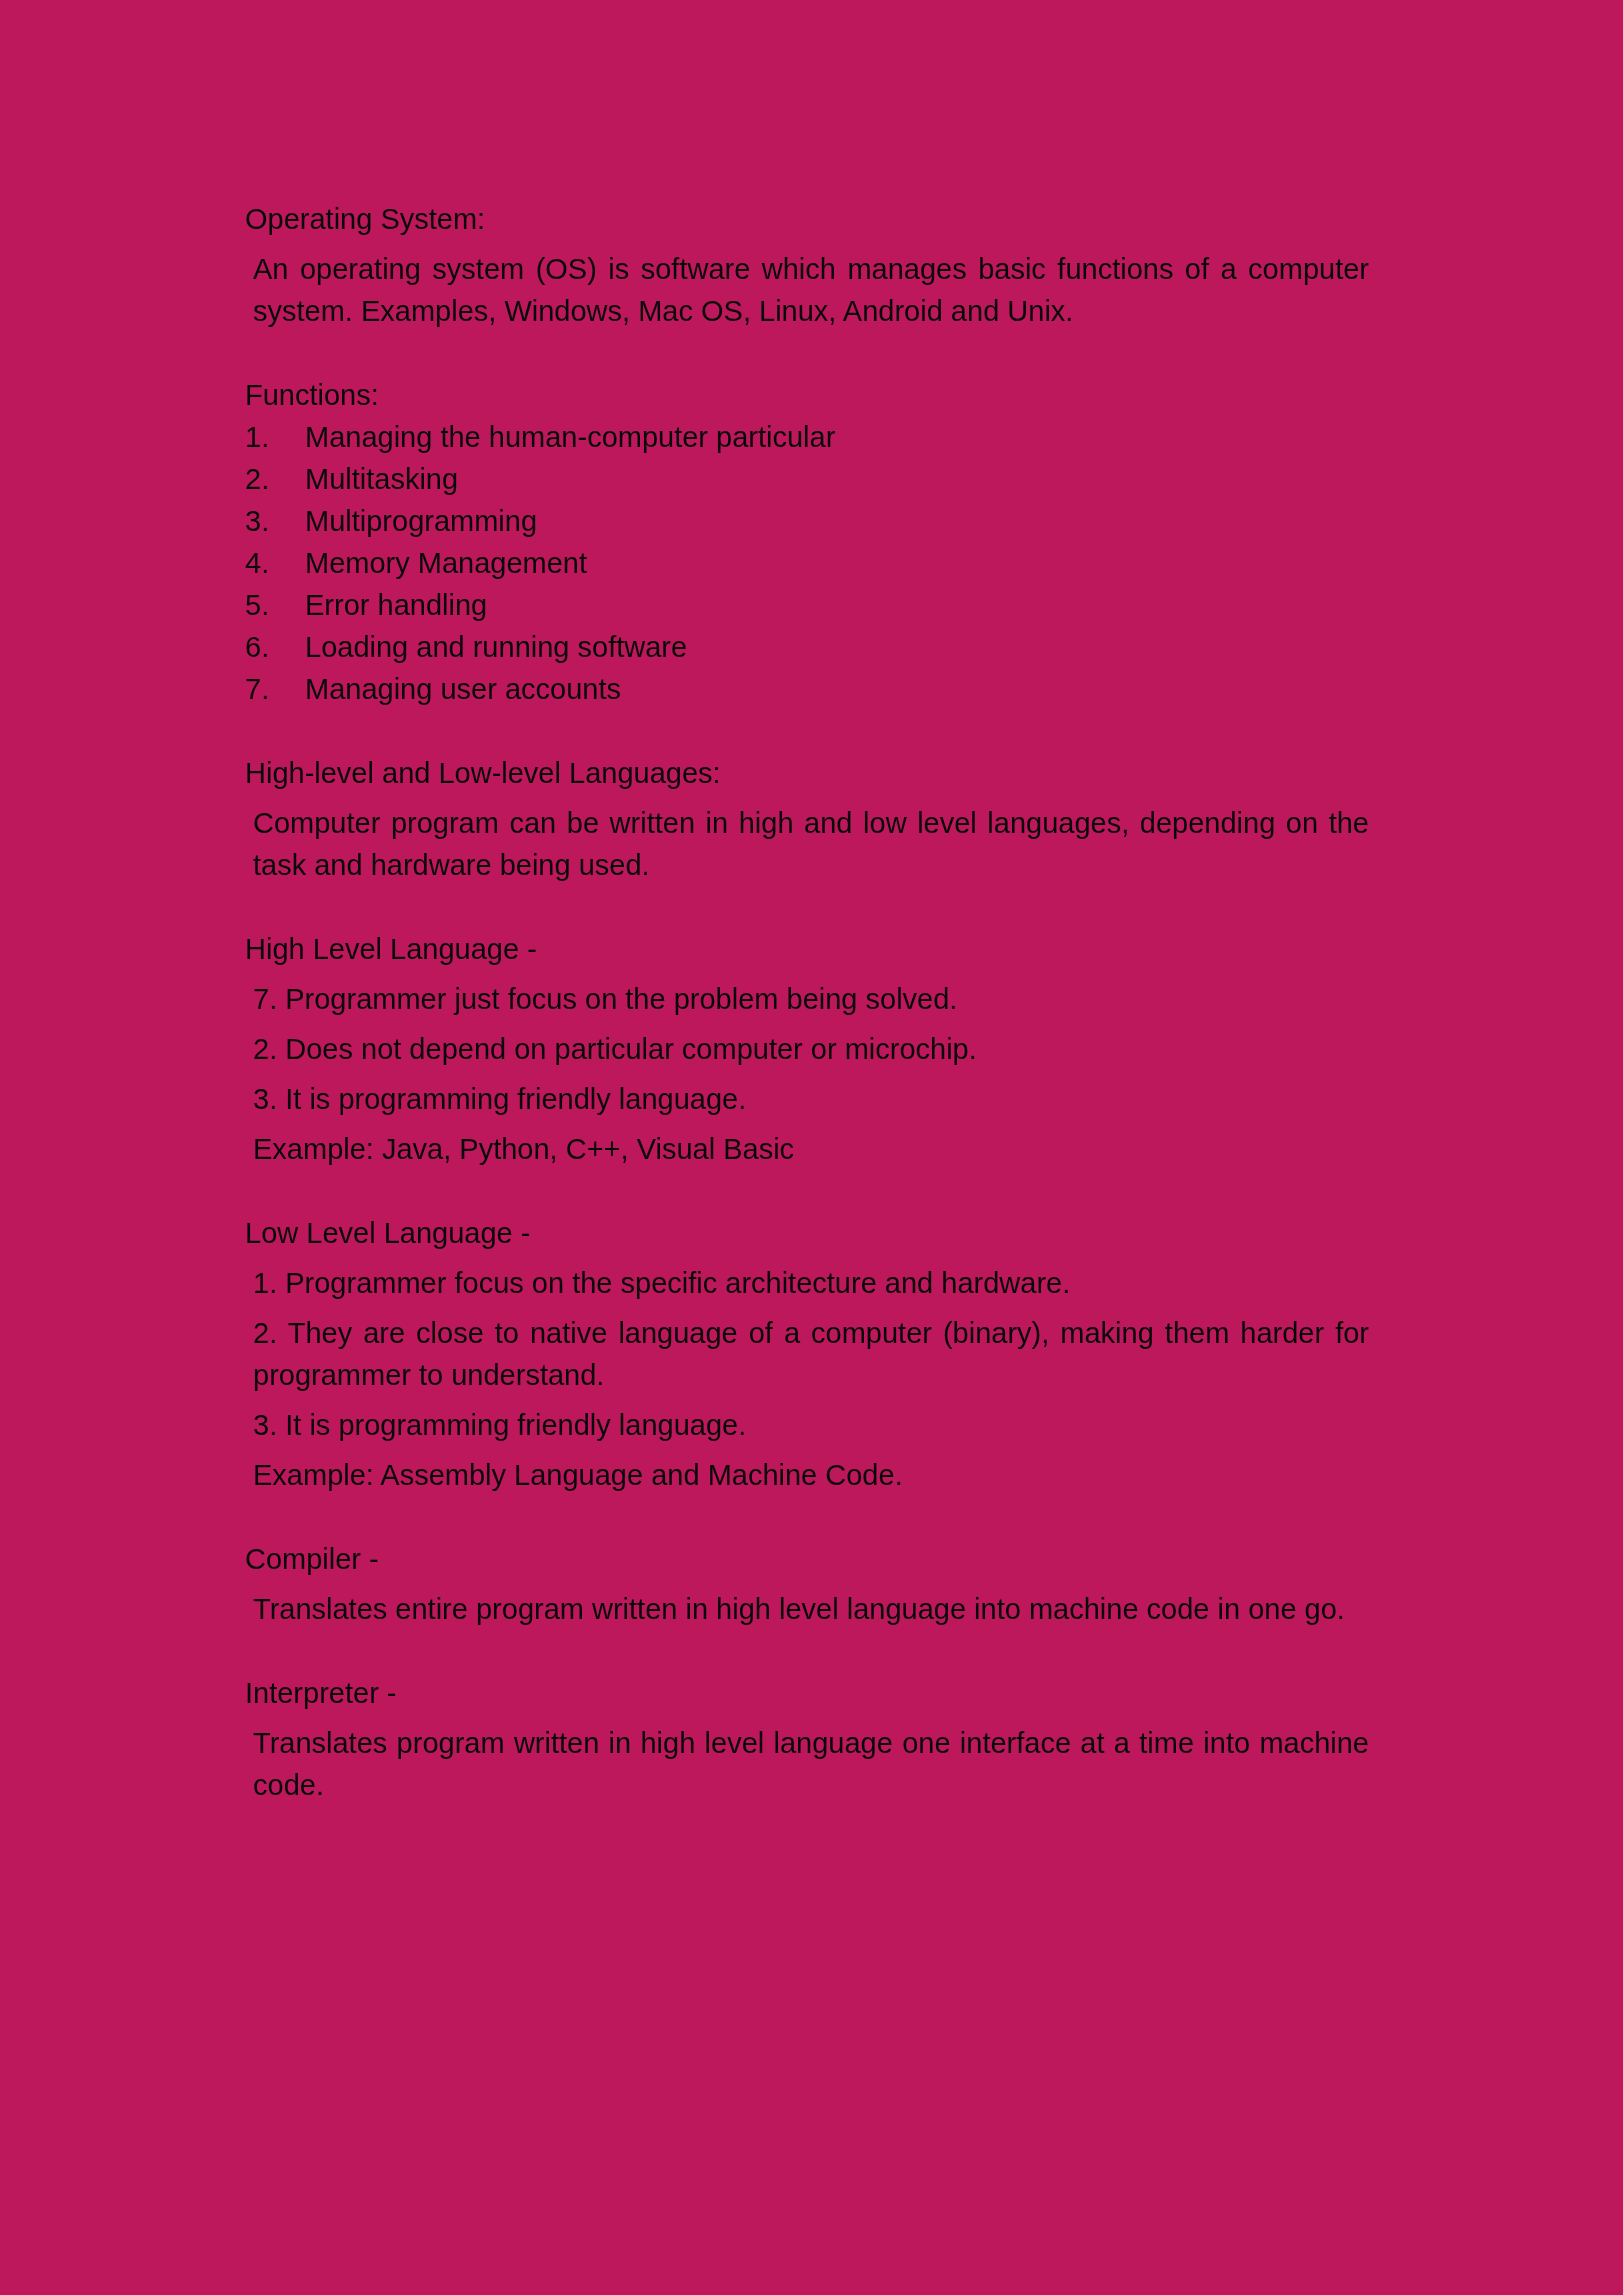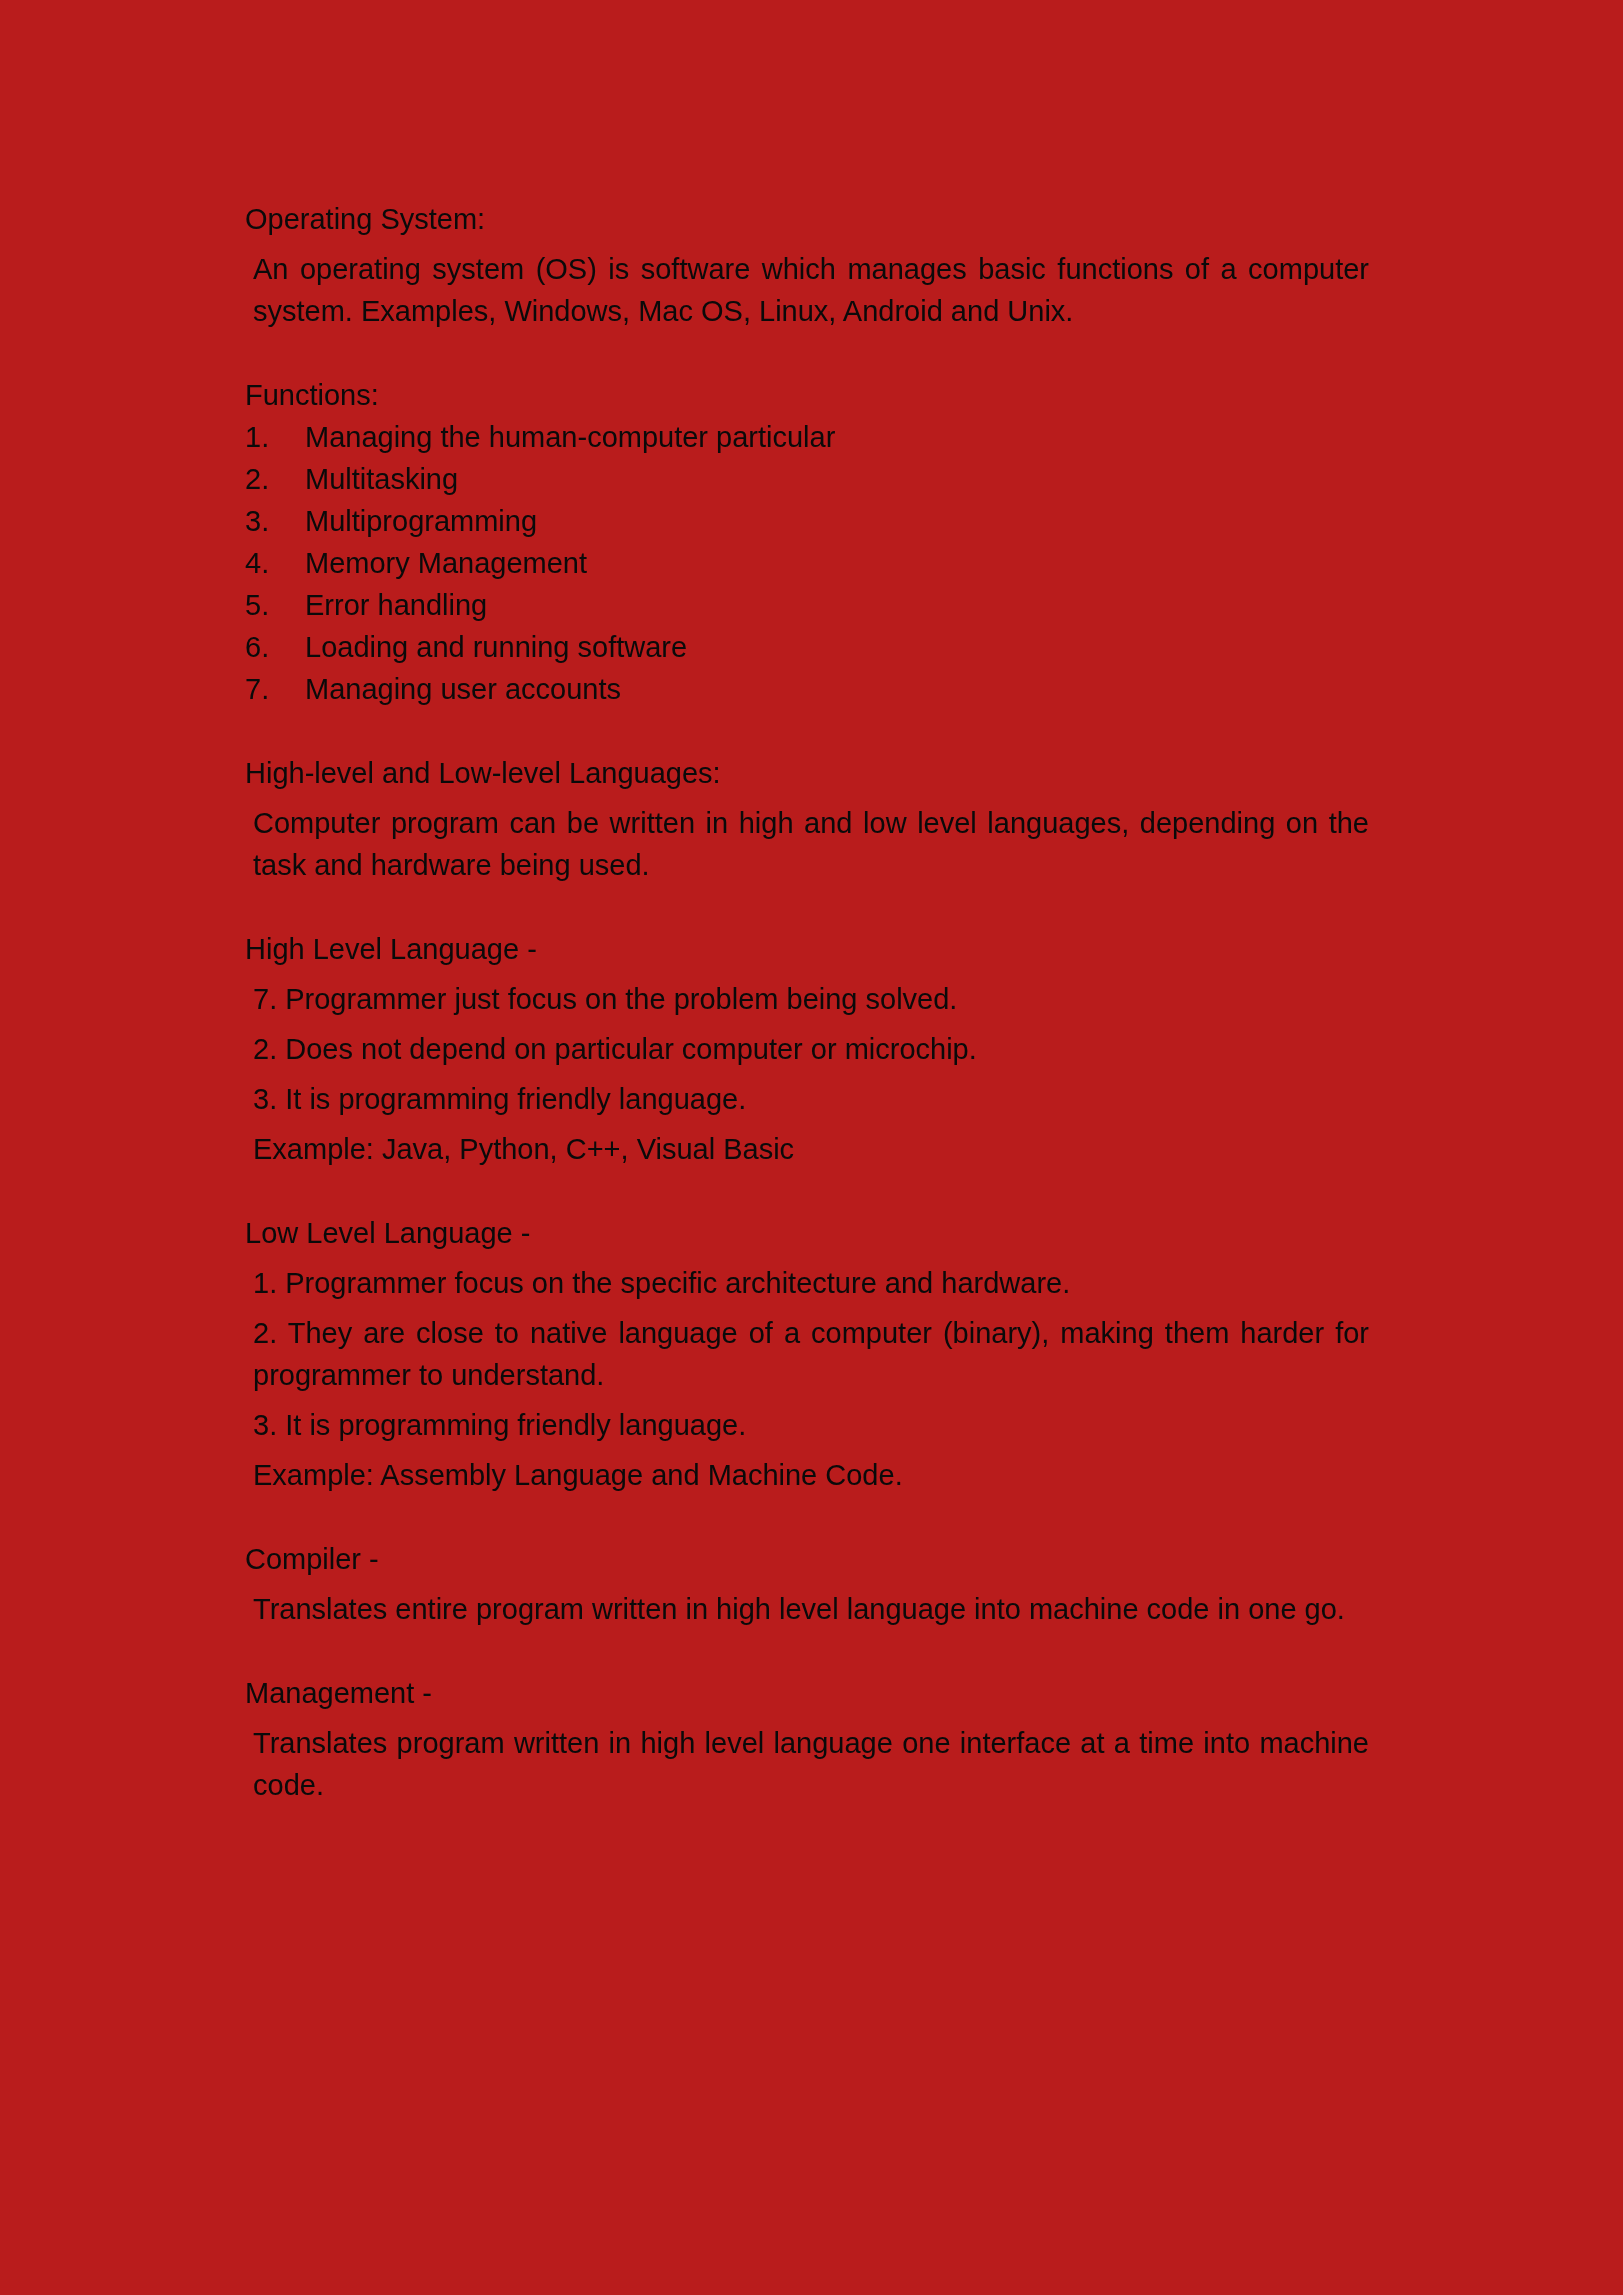--- a/index.html
+++ b/index.html
@@ -16,7 +16,7 @@
   .page {
     position: absolute;
     inset: 0;
-    background: #b91c1c;
+    background: #be185d;
   }
   .content {
     position: absolute;

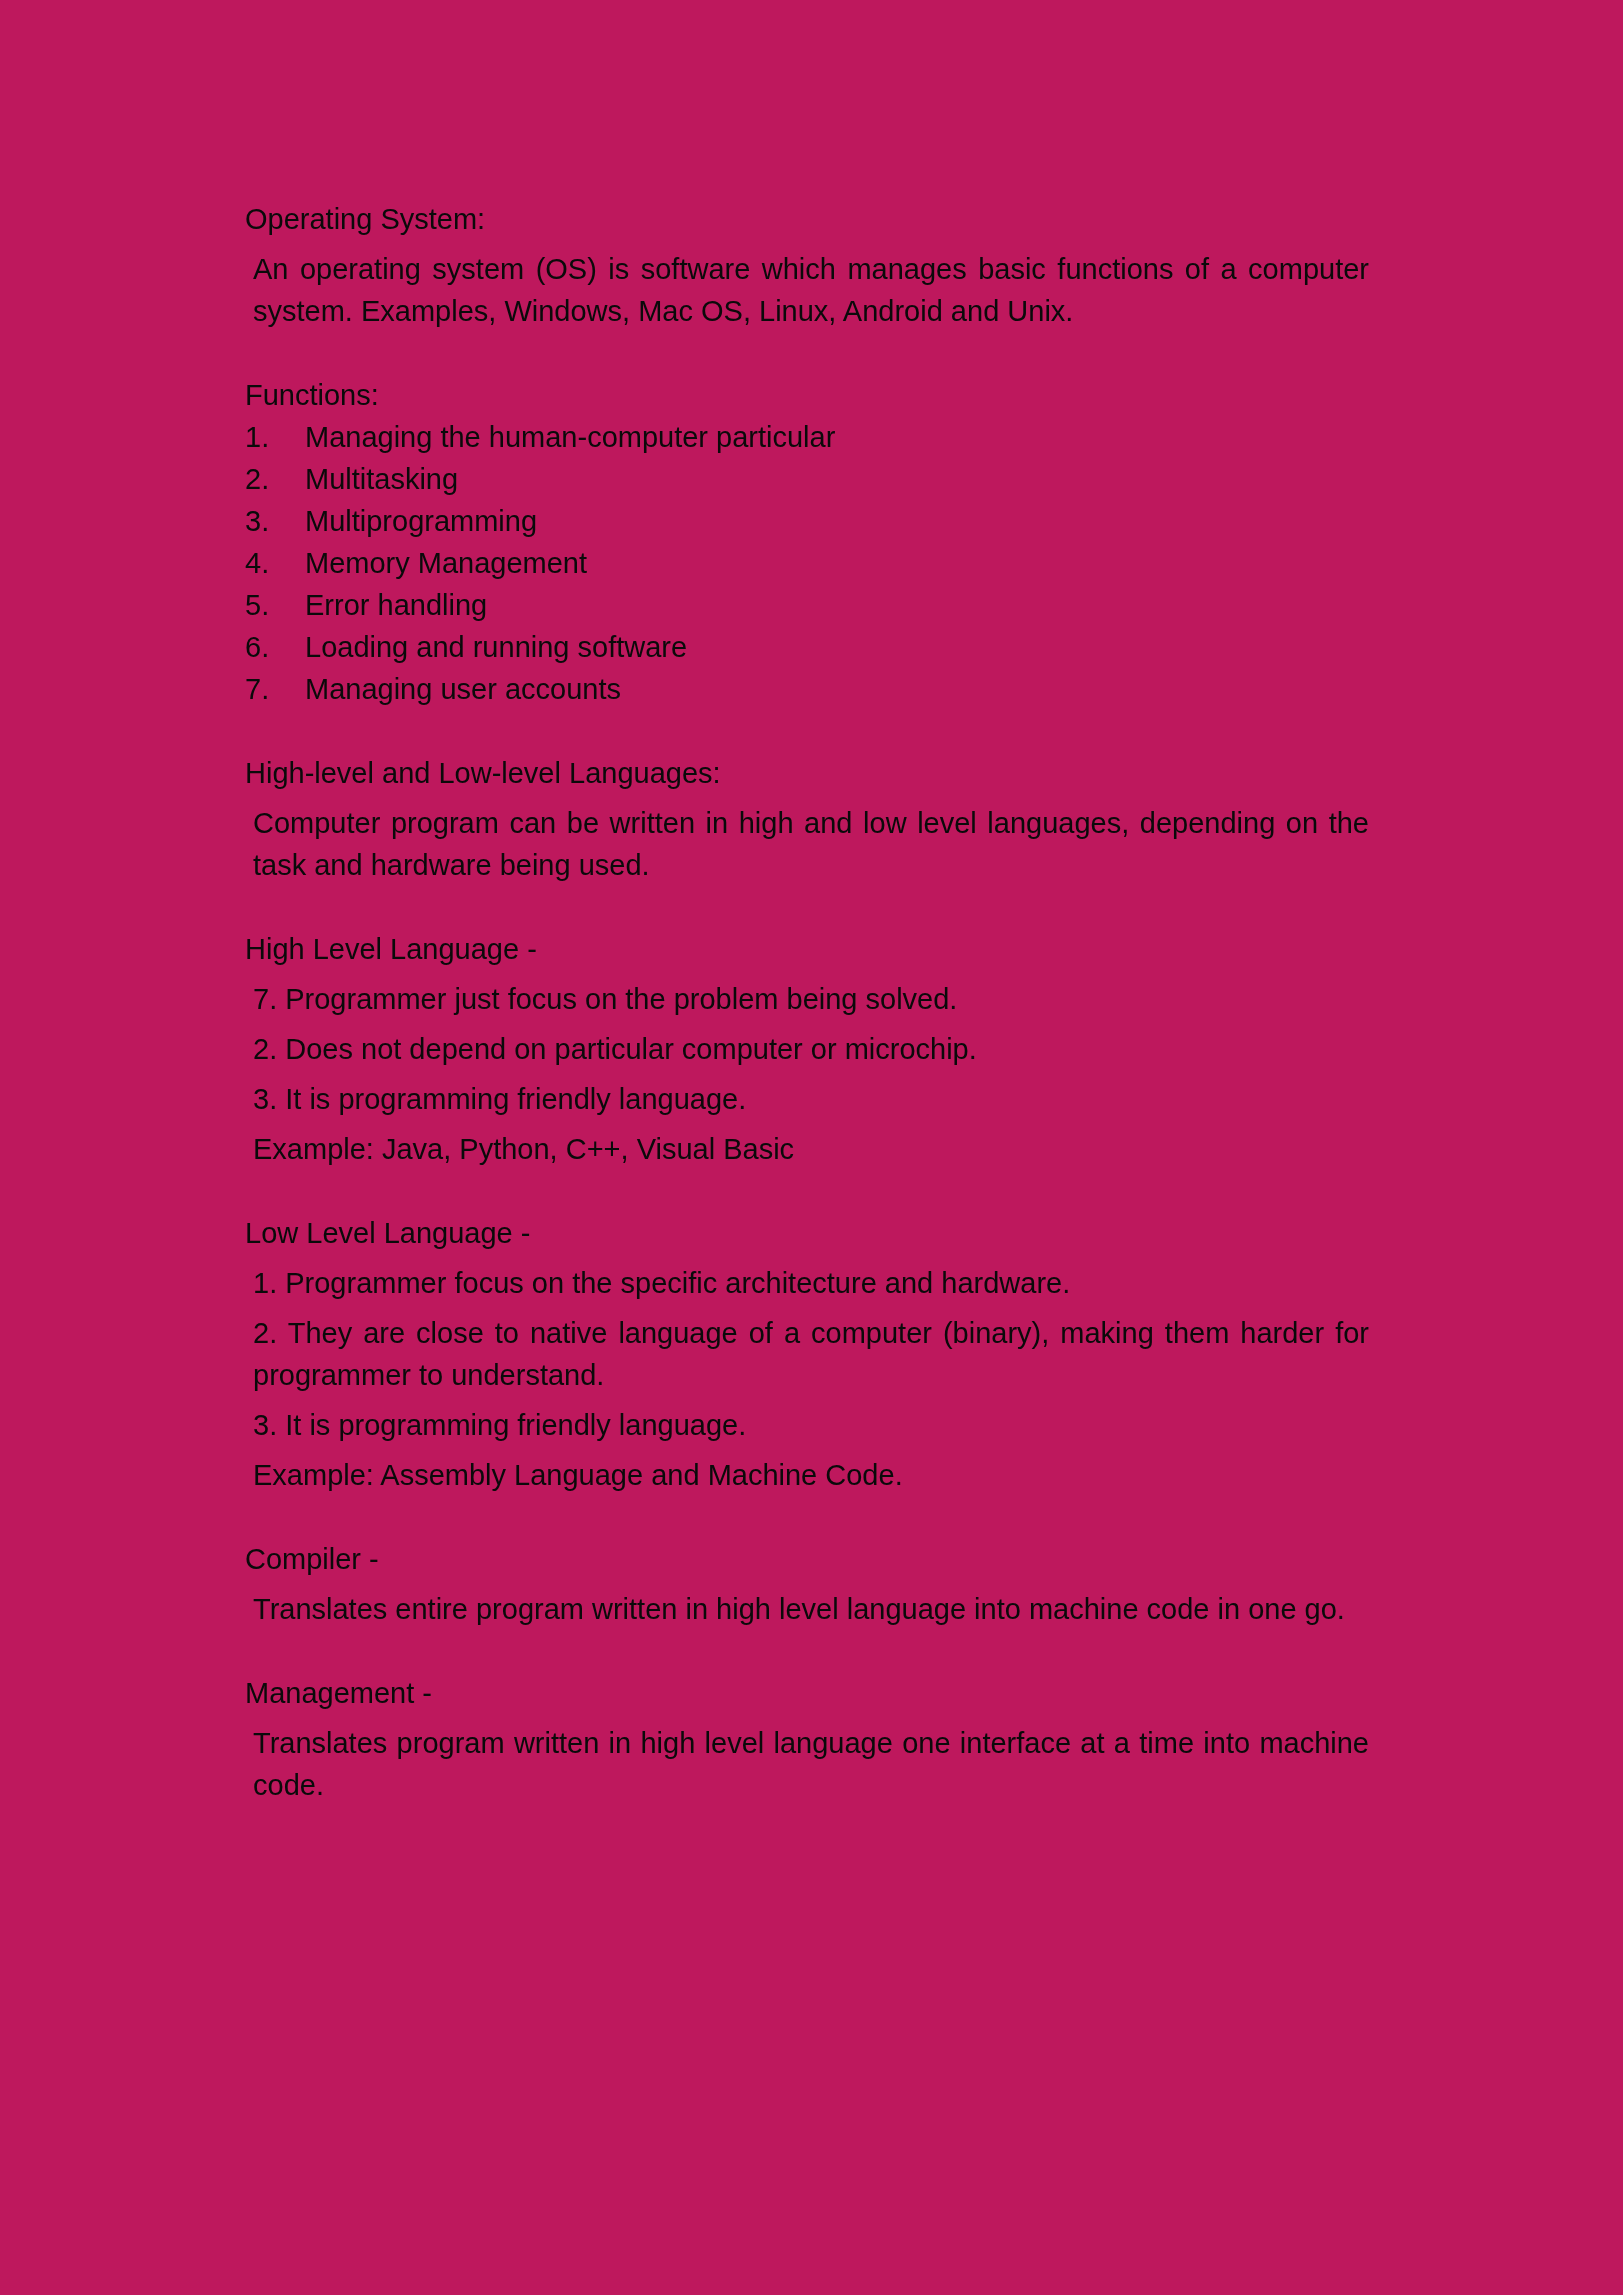--- a/index.html
+++ b/index.html
@@ -121,7 +121,7 @@
     </section>
 
     <section>
-      <div class="heading">Management -</div>
+      <div class="heading">Interpreter -</div>
       <p>Translates program written in high level language one interface at a time into machine code.</p>
     </section>
 

